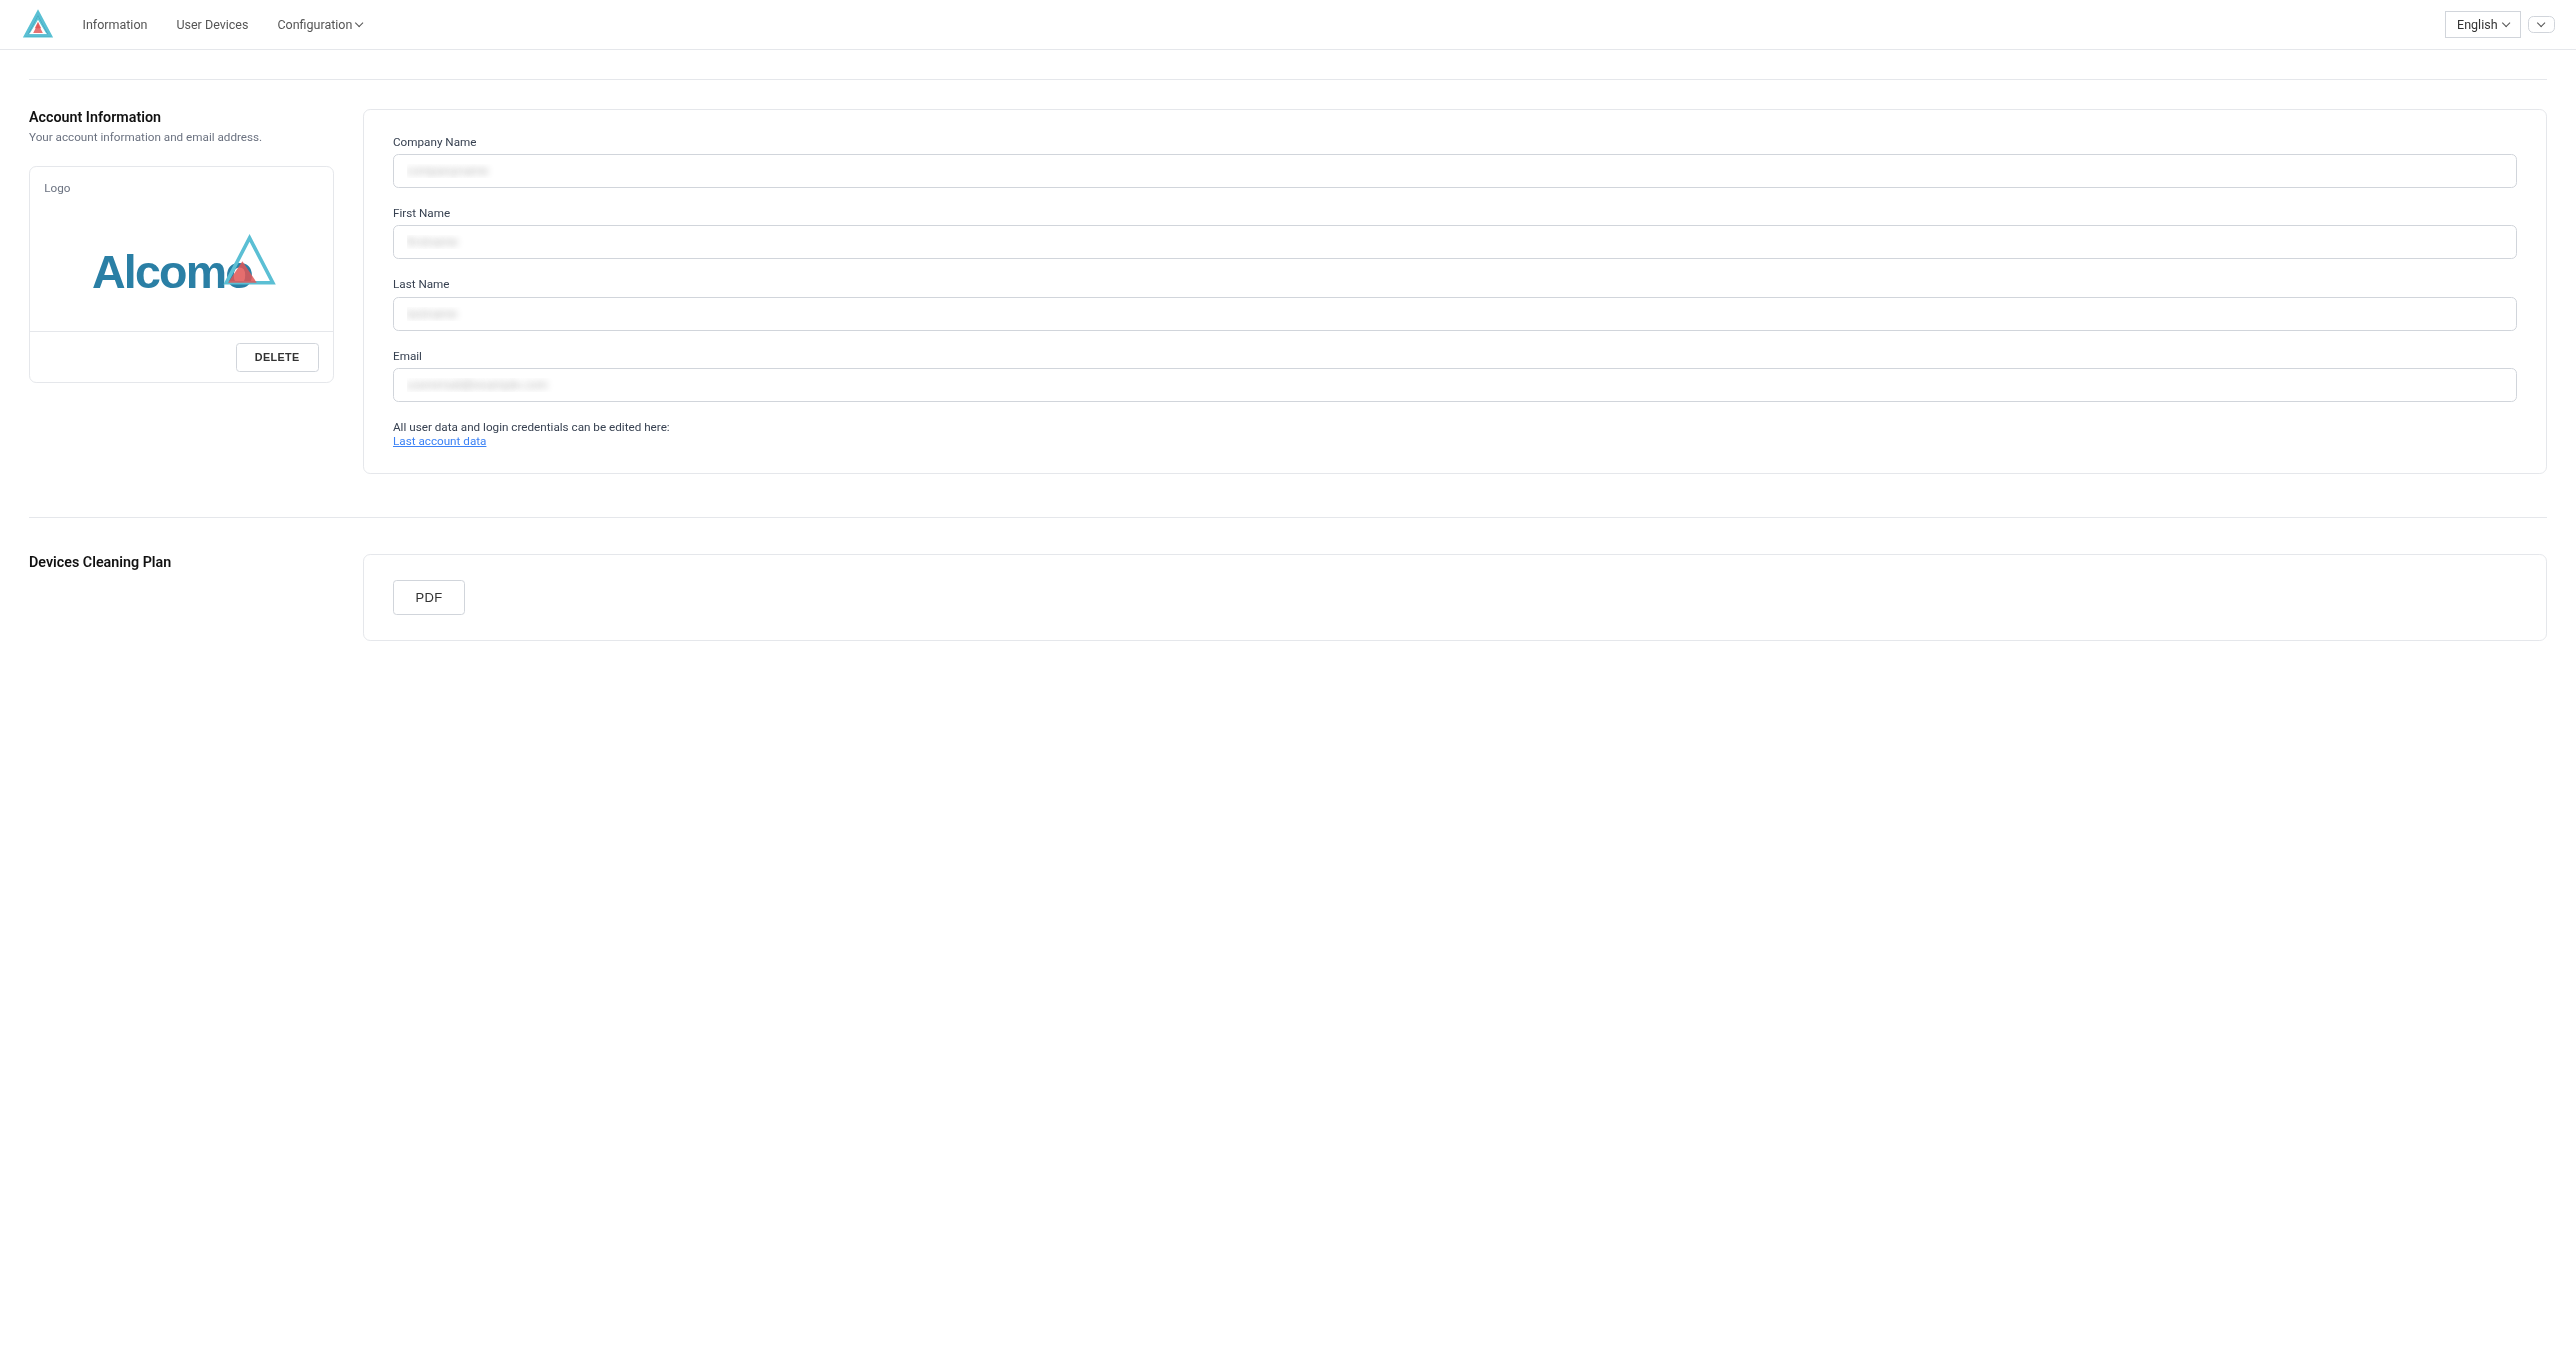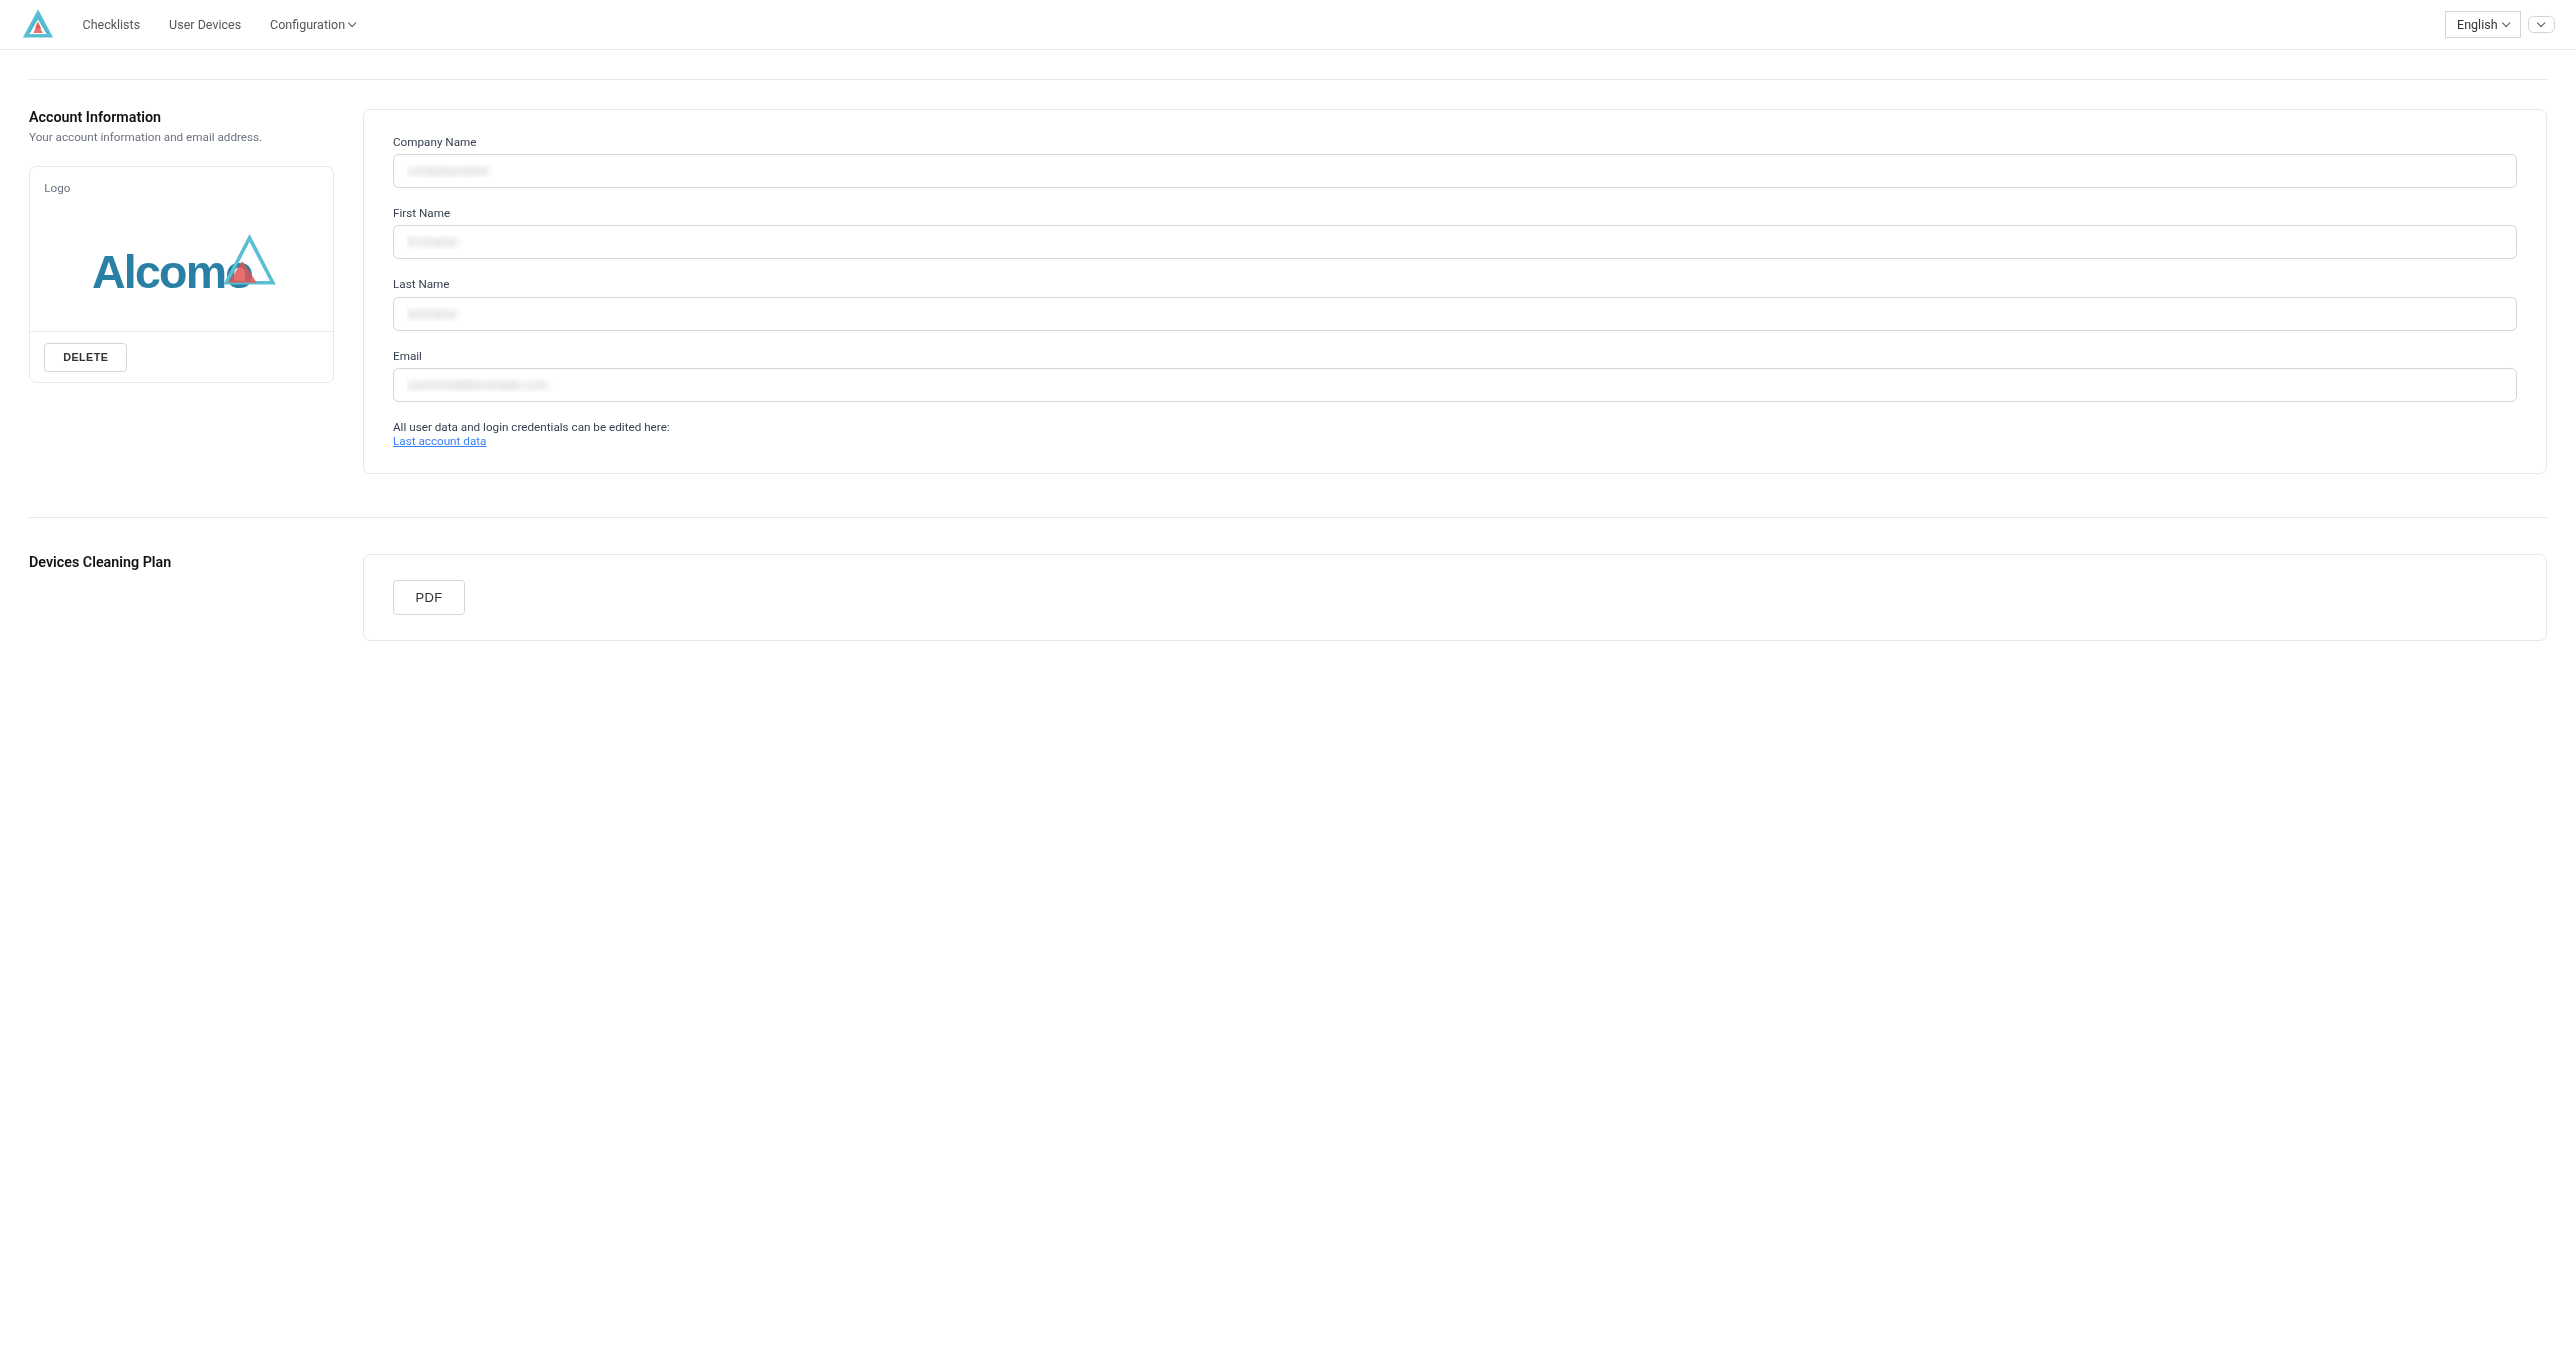--- a/index.html
+++ b/index.html
@@ -259,7 +259,7 @@
   </div>
 
   <div class="nav-links">
-    <a class="nav-link">Checklists</a>
+    <a class="nav-link">Information</a>
     <a class="nav-link">User Devices</a>
     <a class="nav-link">
       <span>Configuration</span>

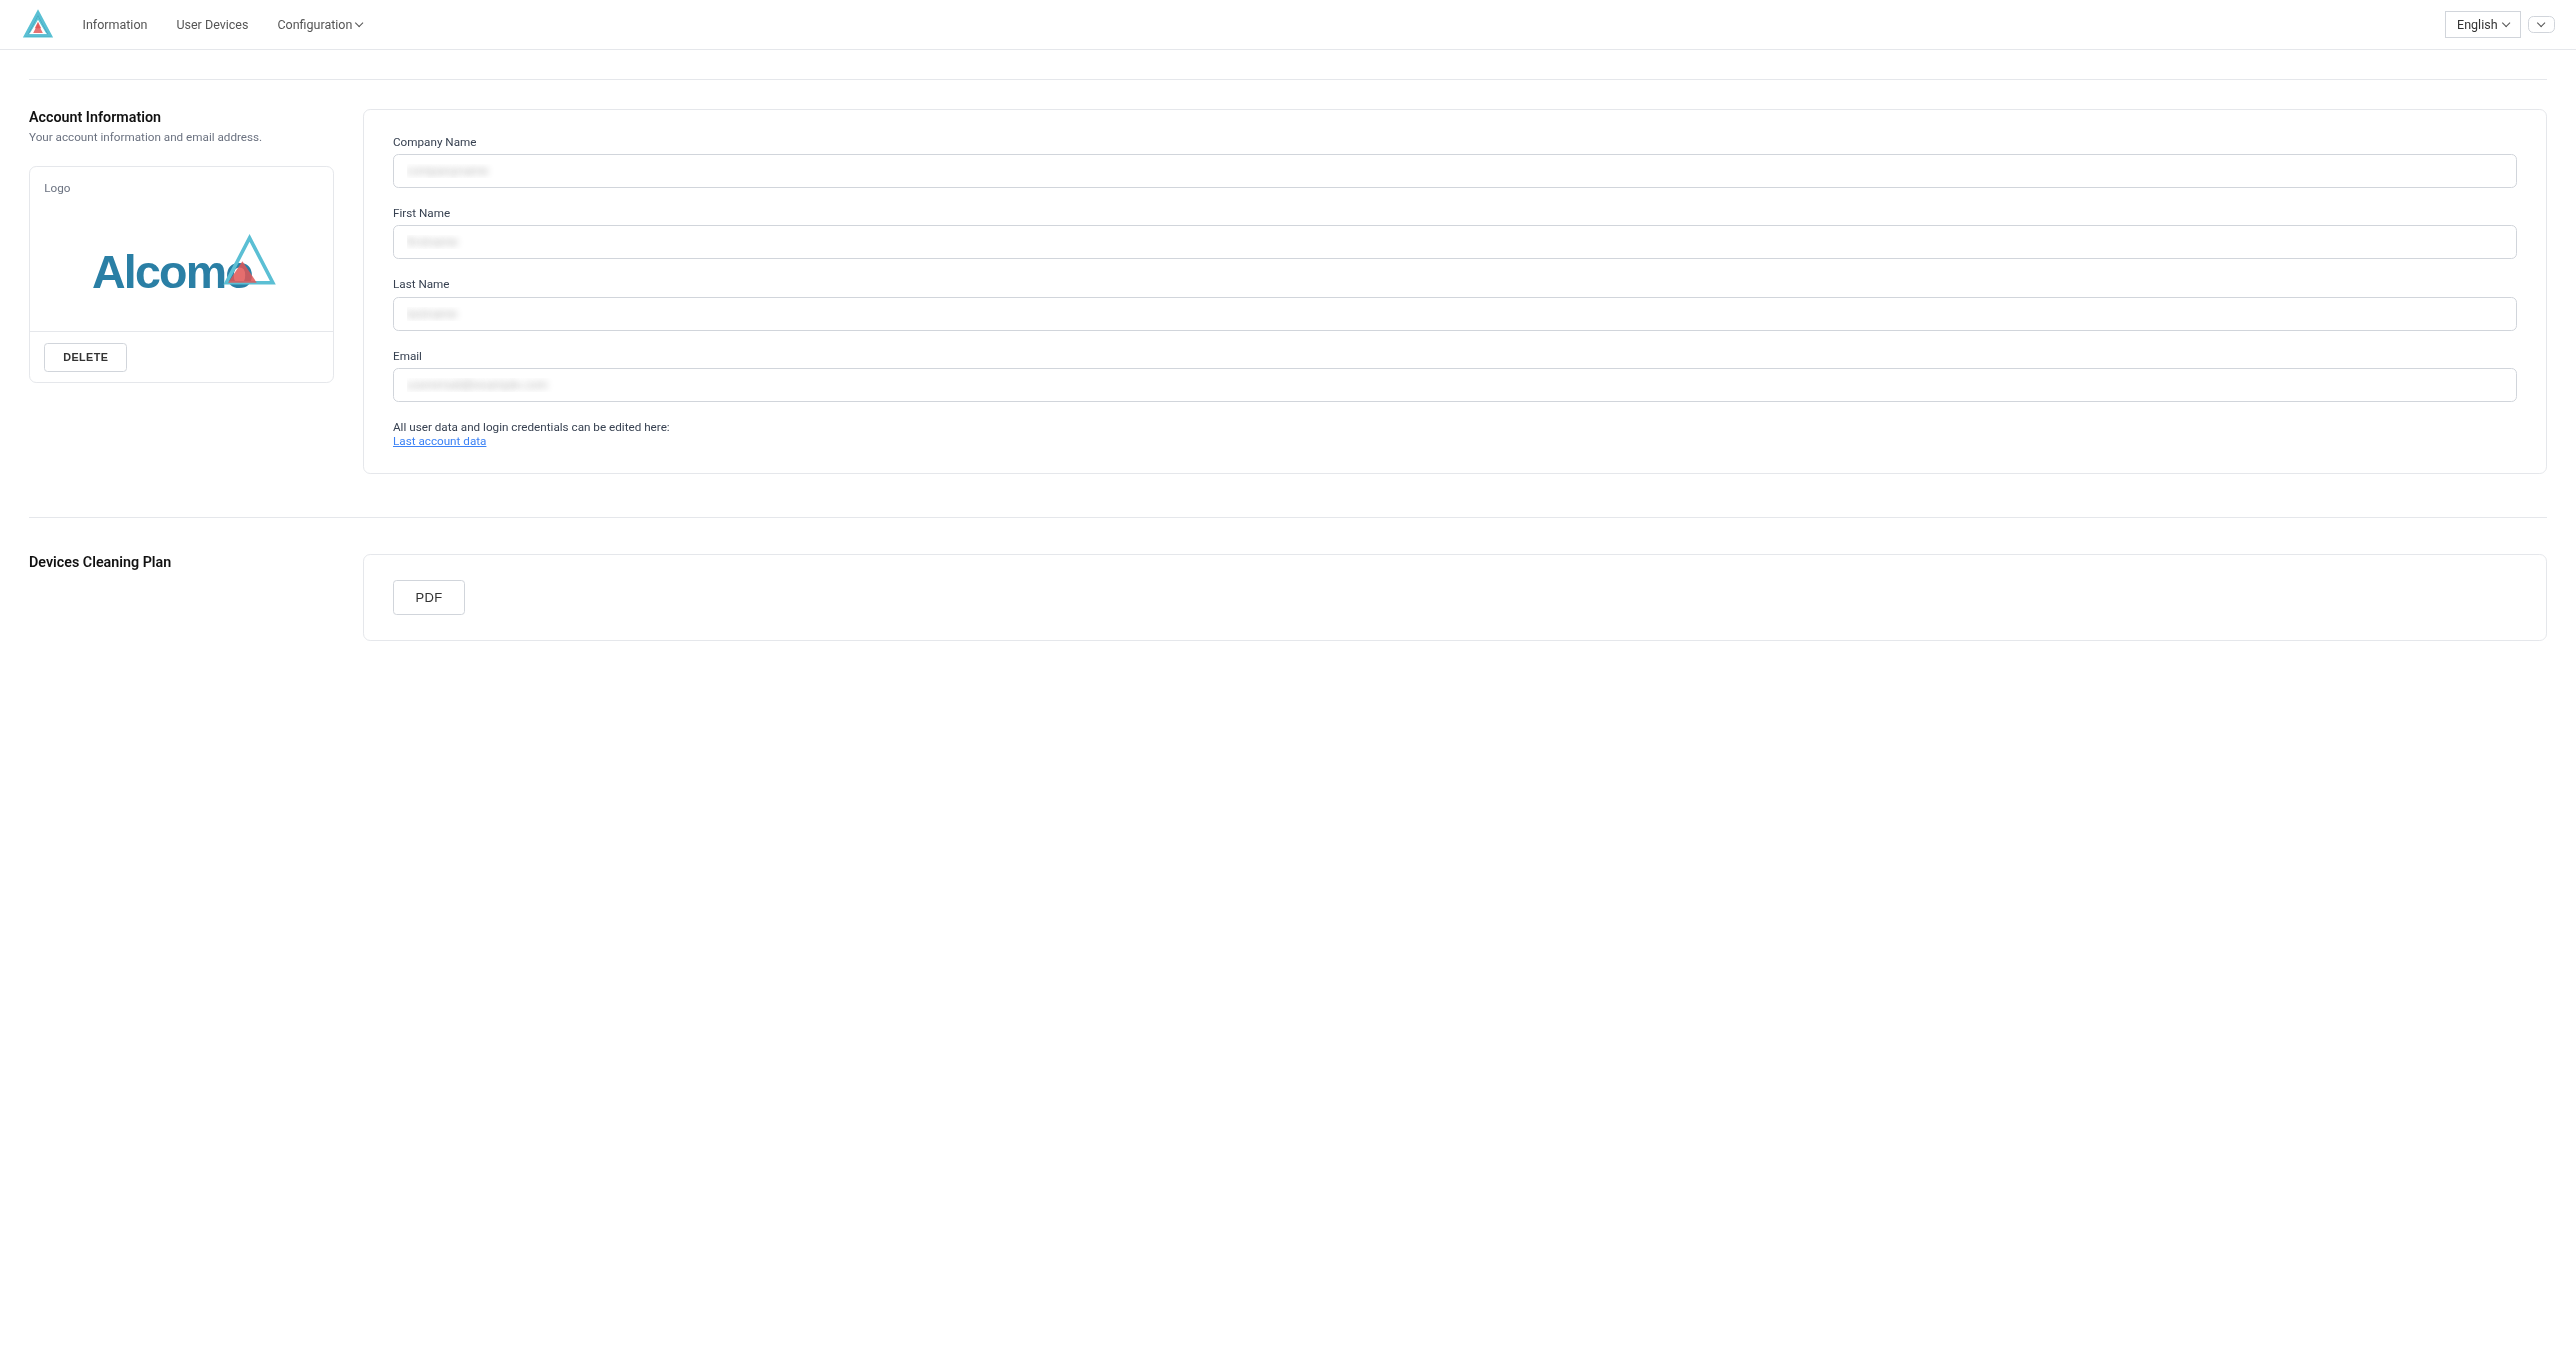--- a/index.html
+++ b/index.html
@@ -136,6 +136,7 @@
       border-top: 0.9px solid #e5e7eb;
       padding: 10.8px 14.3px;
       display: flex;
+      justify-content: flex-end;
     }
     .btn-delete {
       border: 0.9px solid #d1d5db;

